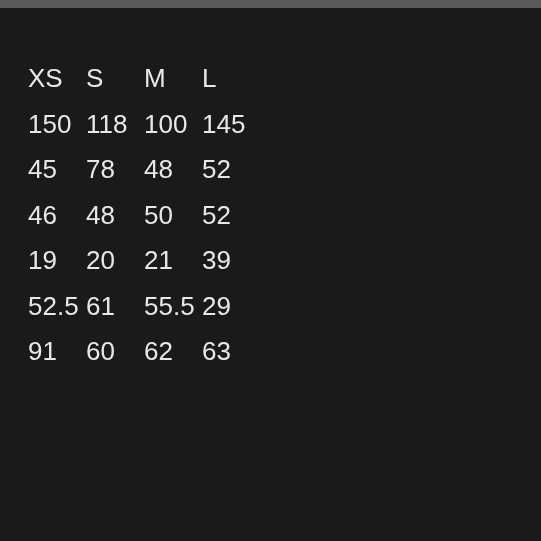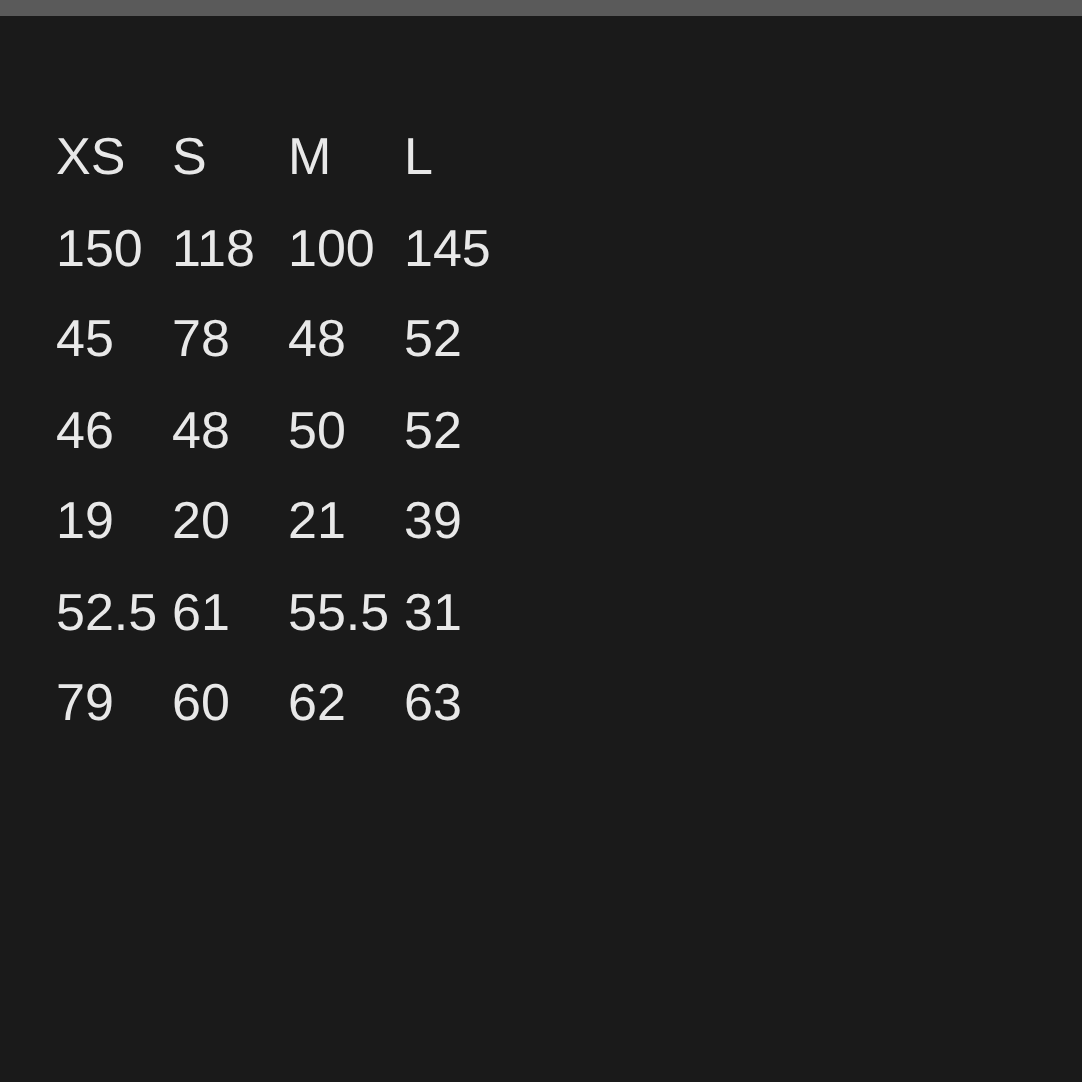--- a/index.html
+++ b/index.html
@@ -81,7 +81,7 @@
         <td>52.5</td>
         <td>61</td>
         <td>55.5</td>
-        <td>31</td>
+        <td>29</td>
       </tr>
       <tr>
         <td>79</td>

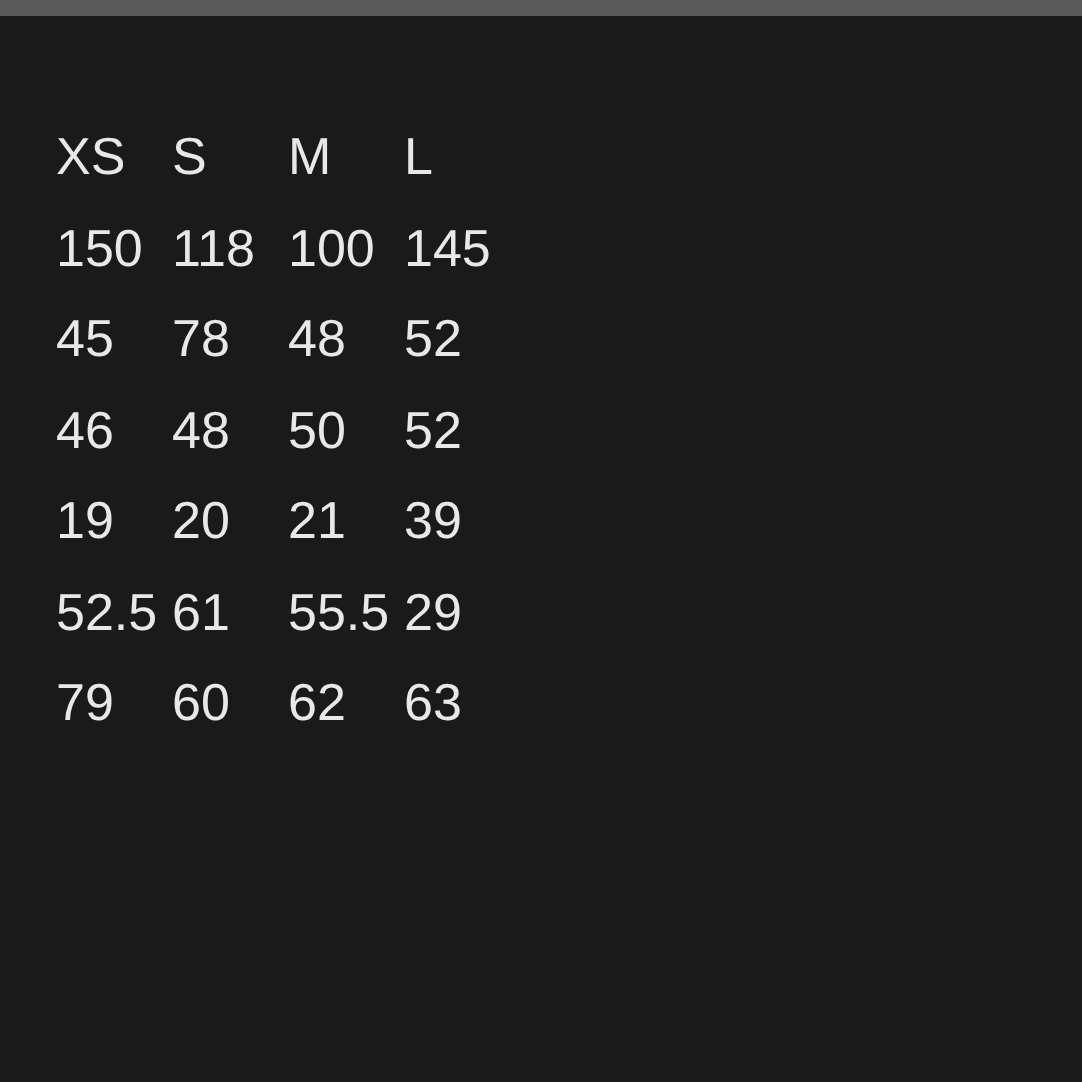--- a/index.html
+++ b/index.html
@@ -84,7 +84,7 @@
         <td>29</td>
       </tr>
       <tr>
-        <td>79</td>
+        <td>91</td>
         <td>60</td>
         <td>62</td>
         <td>63</td>

